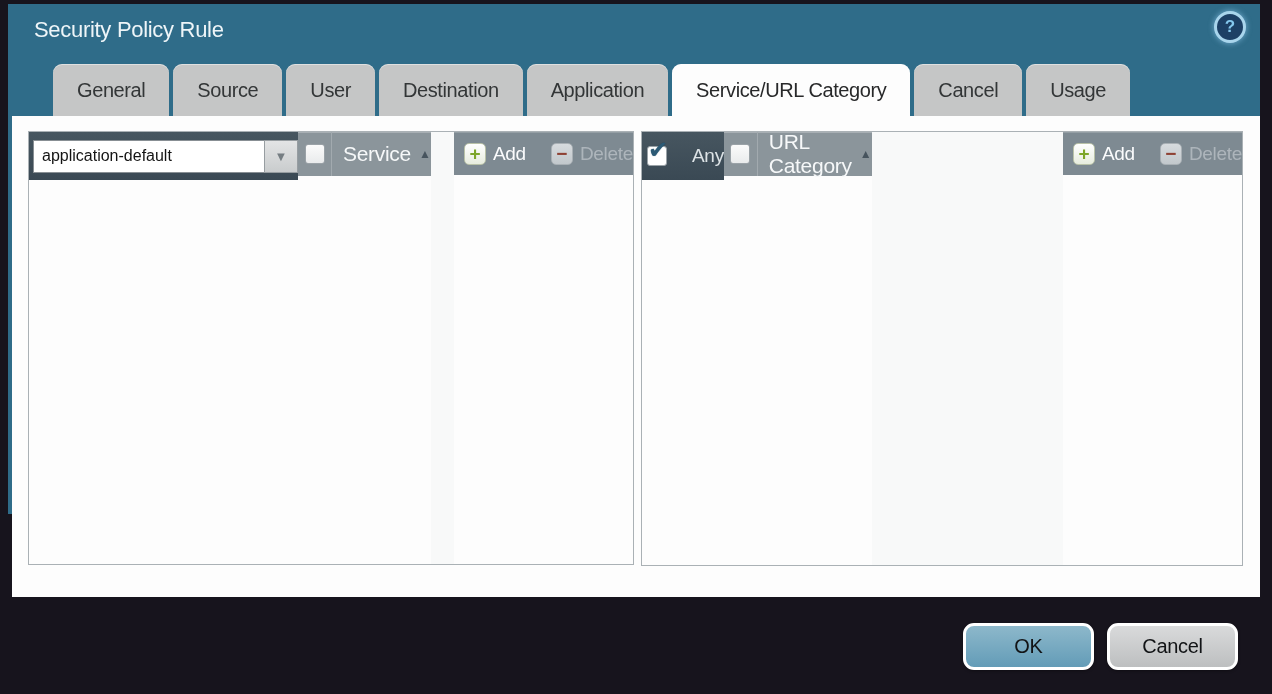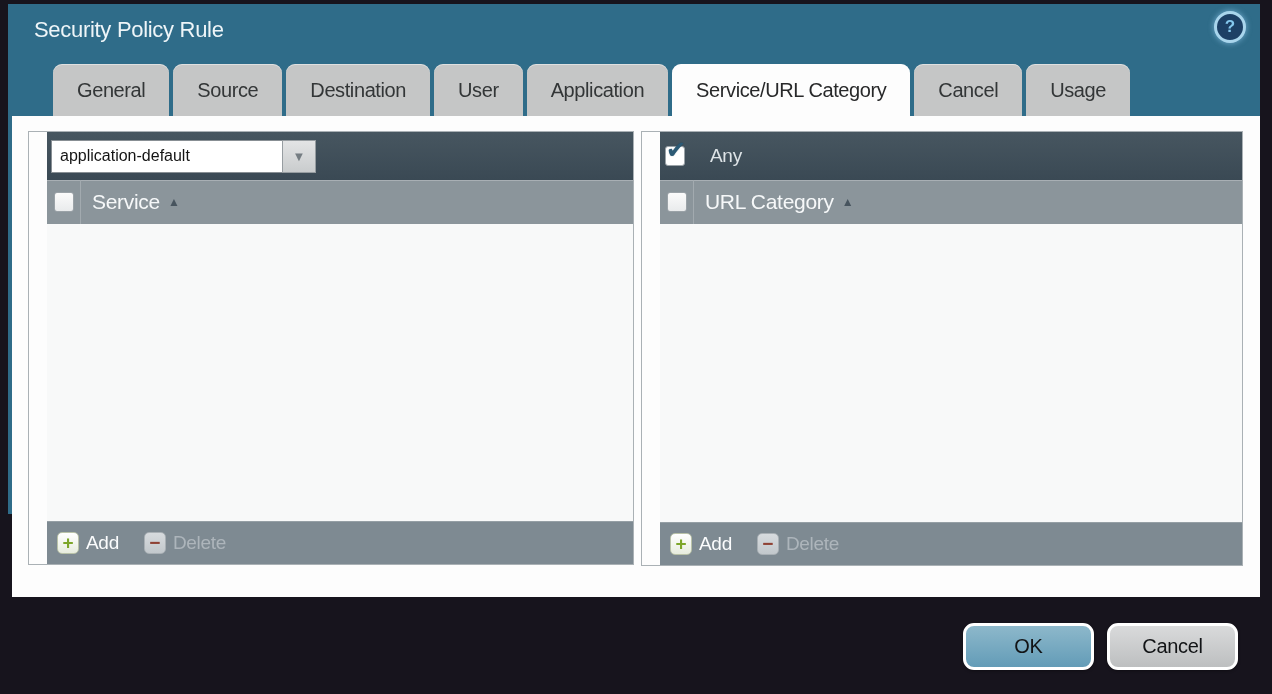--- a/index.html
+++ b/index.html
@@ -133,8 +133,8 @@
   <div class="tabs">
     <div class="tab">General</div>
     <div class="tab">Source</div>
+    <div class="tab">User</div>
     <div class="tab">Destination</div>
-    <div class="tab">User</div>
     <div class="tab">Application</div>
     <div class="tab active">Service/URL Category</div>
     <div class="tab">Cancel</div>

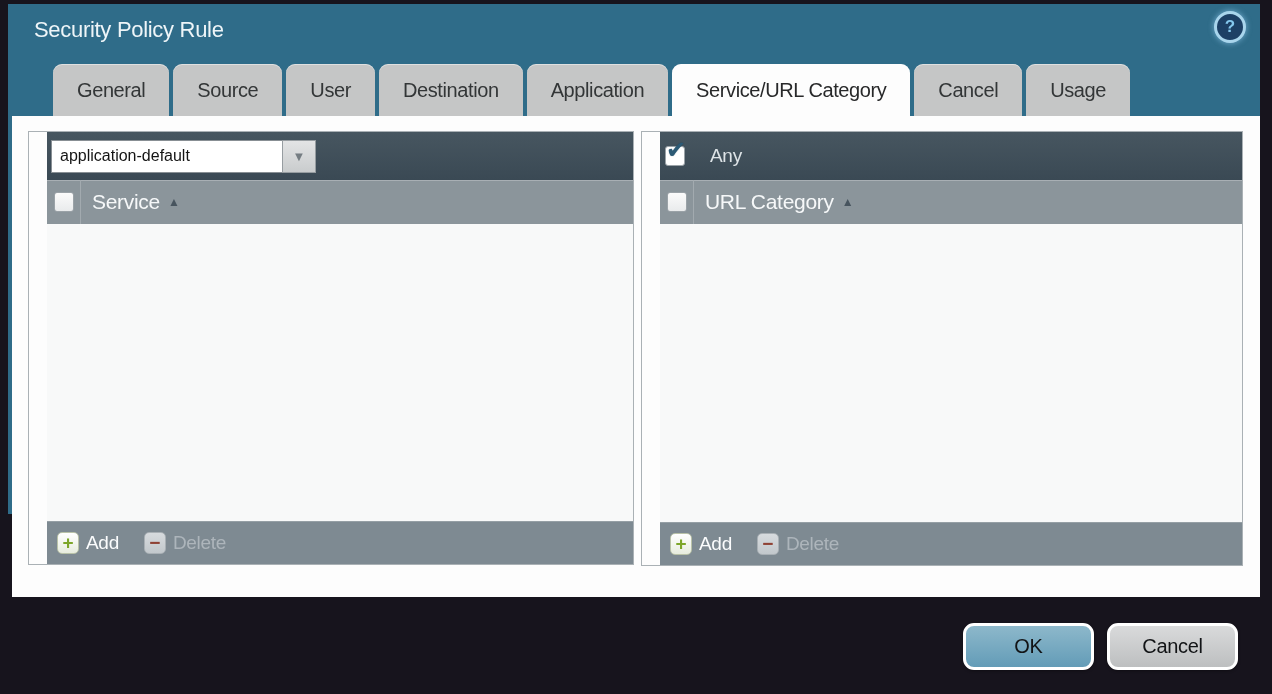--- a/index.html
+++ b/index.html
@@ -42,8 +42,8 @@
     background:#fdfdfd;
   }
   .panel{
-    position:absolute;top:15px;display:flex;flex-direction:column;
-    border:1px solid #aab1b5;box-sizing:border-box;padding-left:18px;
+    position:absolute;top:15px;display:flex;
+    border:1px solid #aab1b5;box-sizing:border-box;
   }
   .panel.left{left:16px;width:606px;height:434px;}
   .panel.right{left:629px;width:602px;height:435px;}

